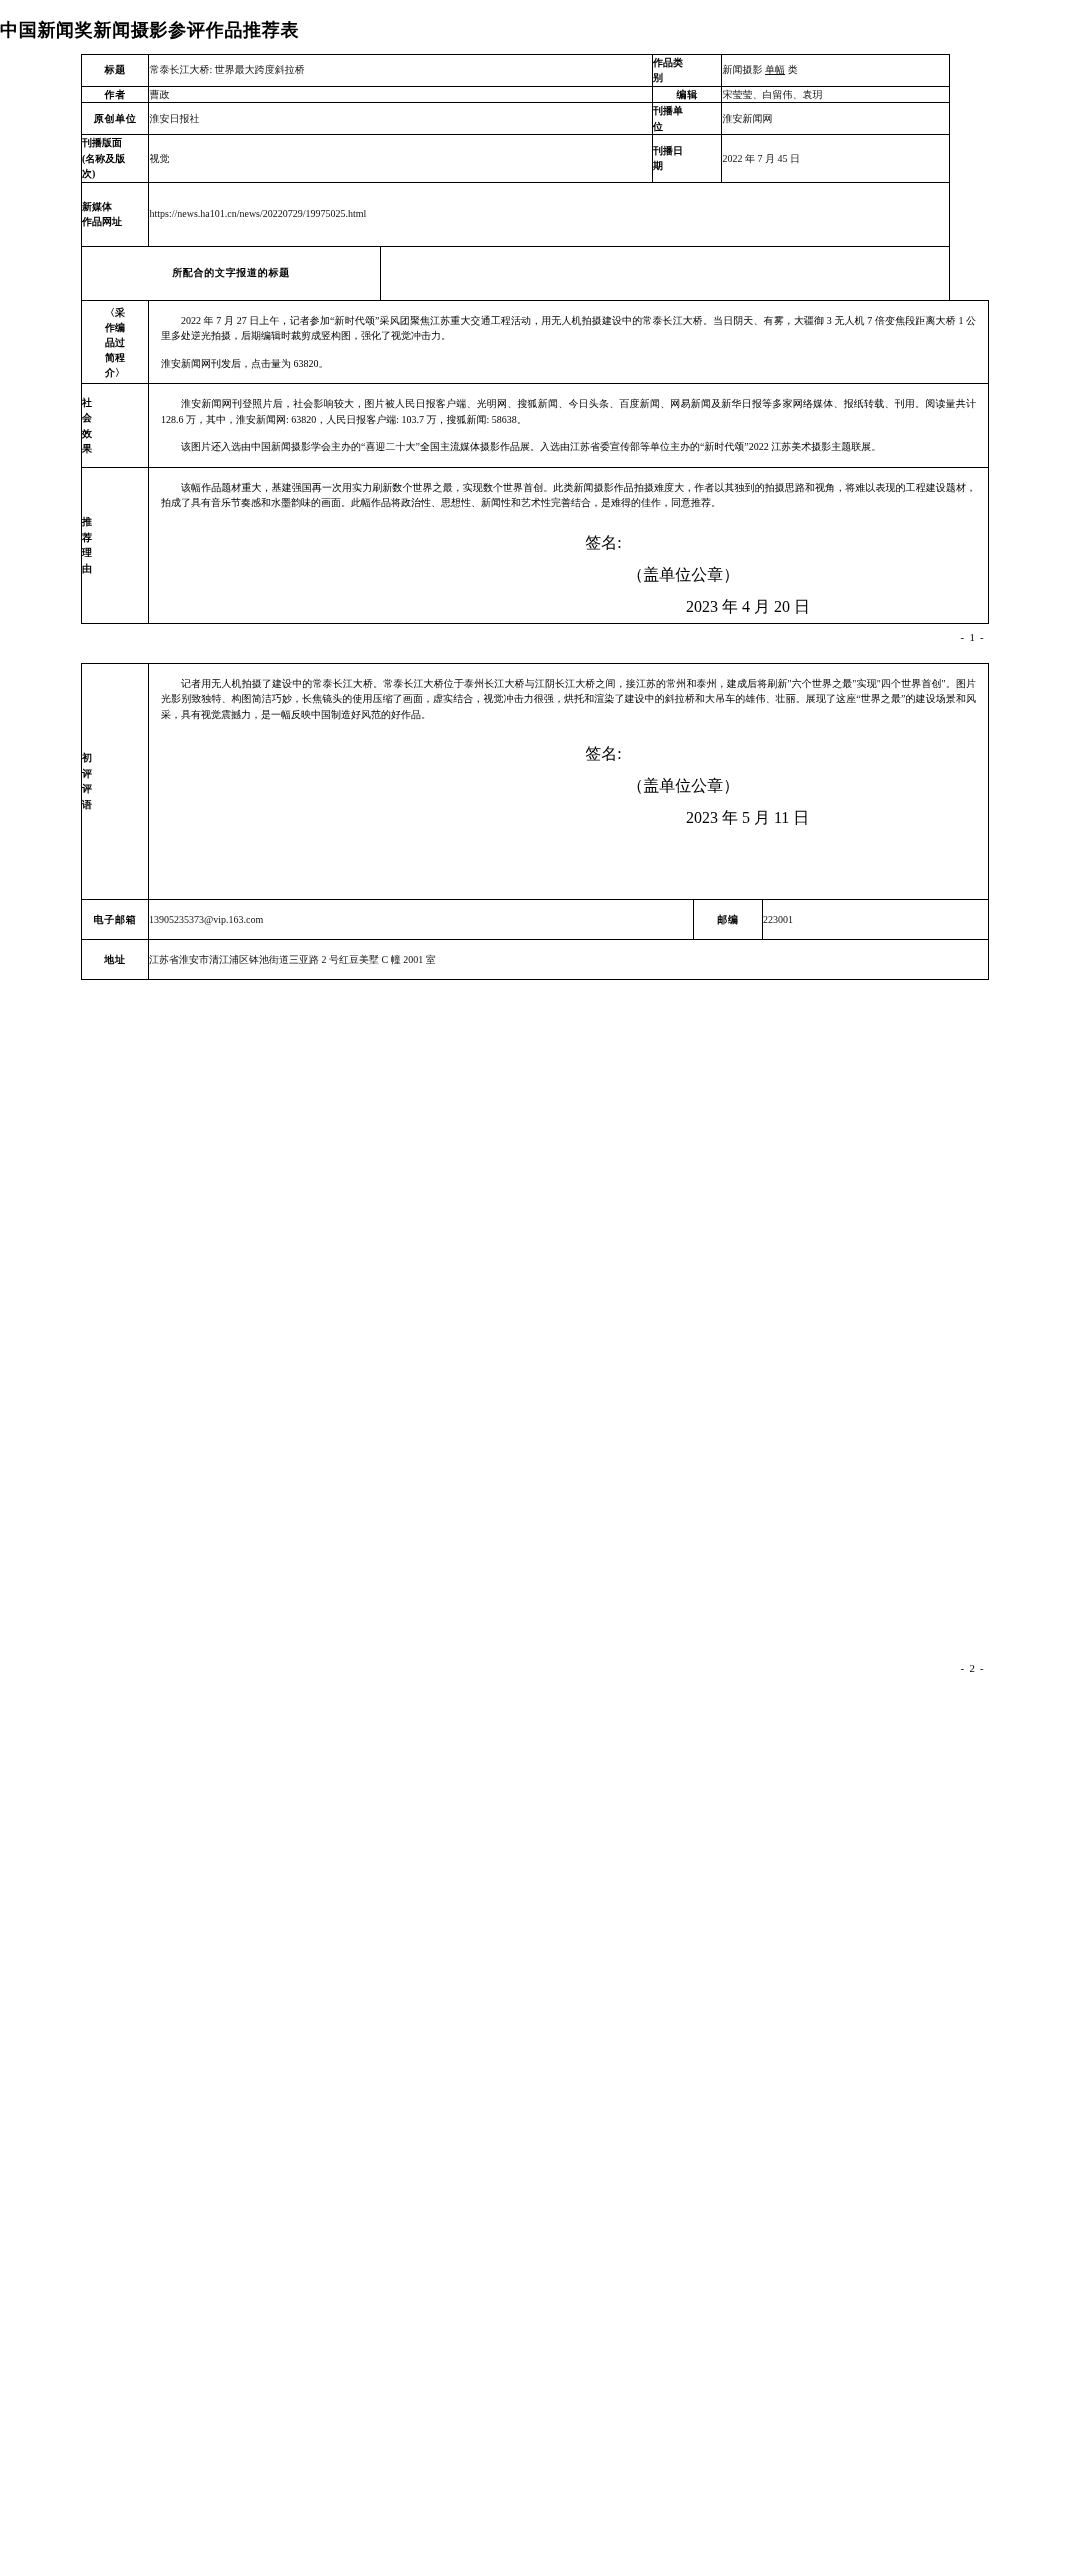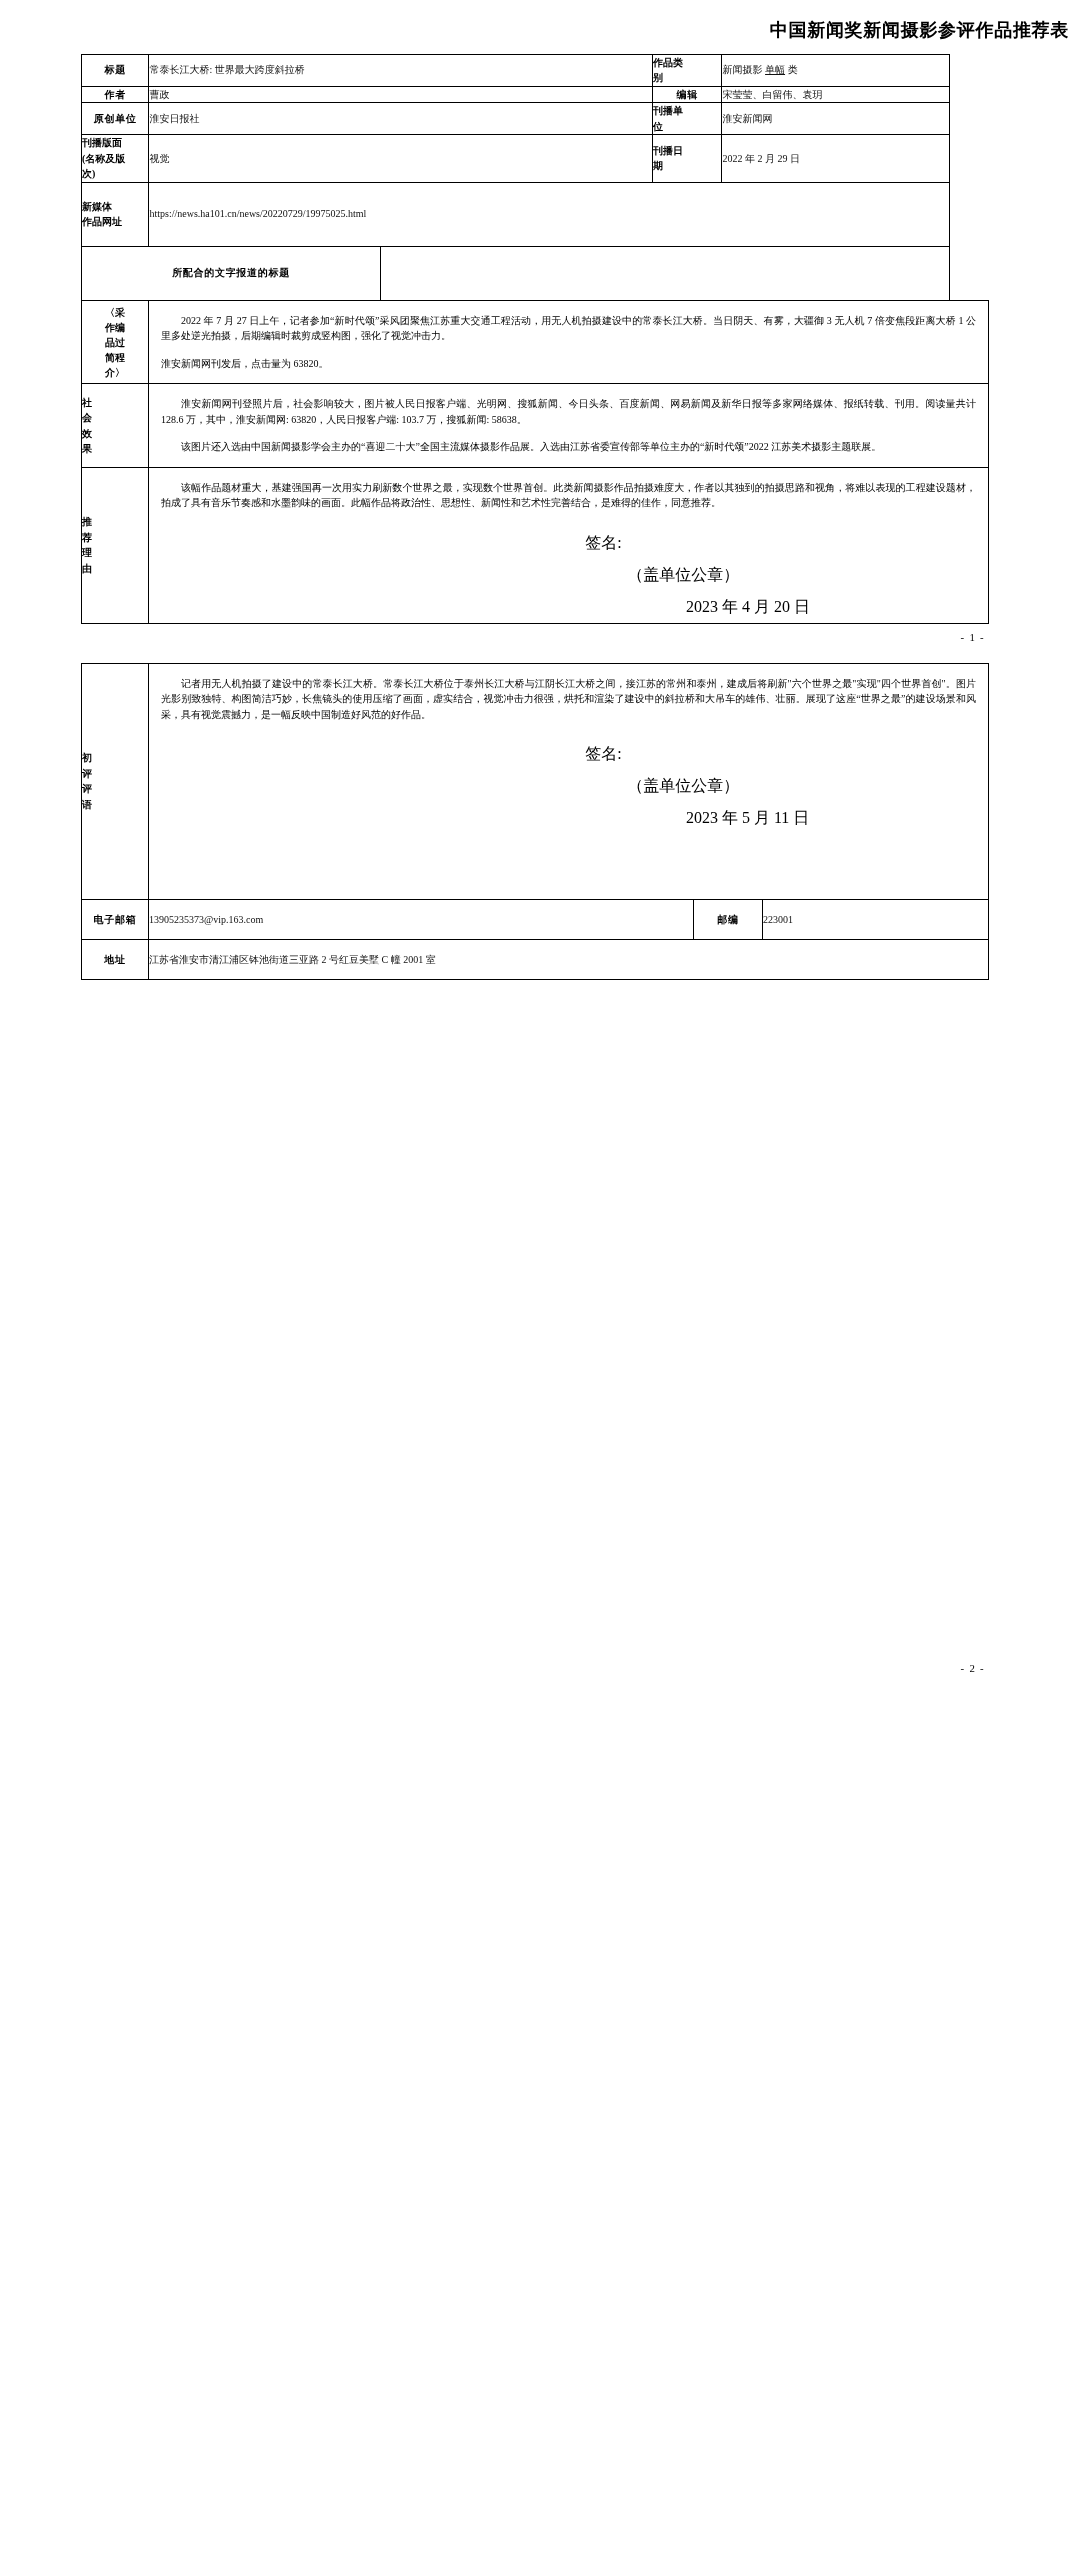--- a/index.html
+++ b/index.html
@@ -19,7 +19,7 @@
     width: 1069px;
   }
   .doc-title {
-    text-align: right;
+    text-align: left;
     font-size: 18px;
     font-weight: bold;
     letter-spacing: 0.7px;

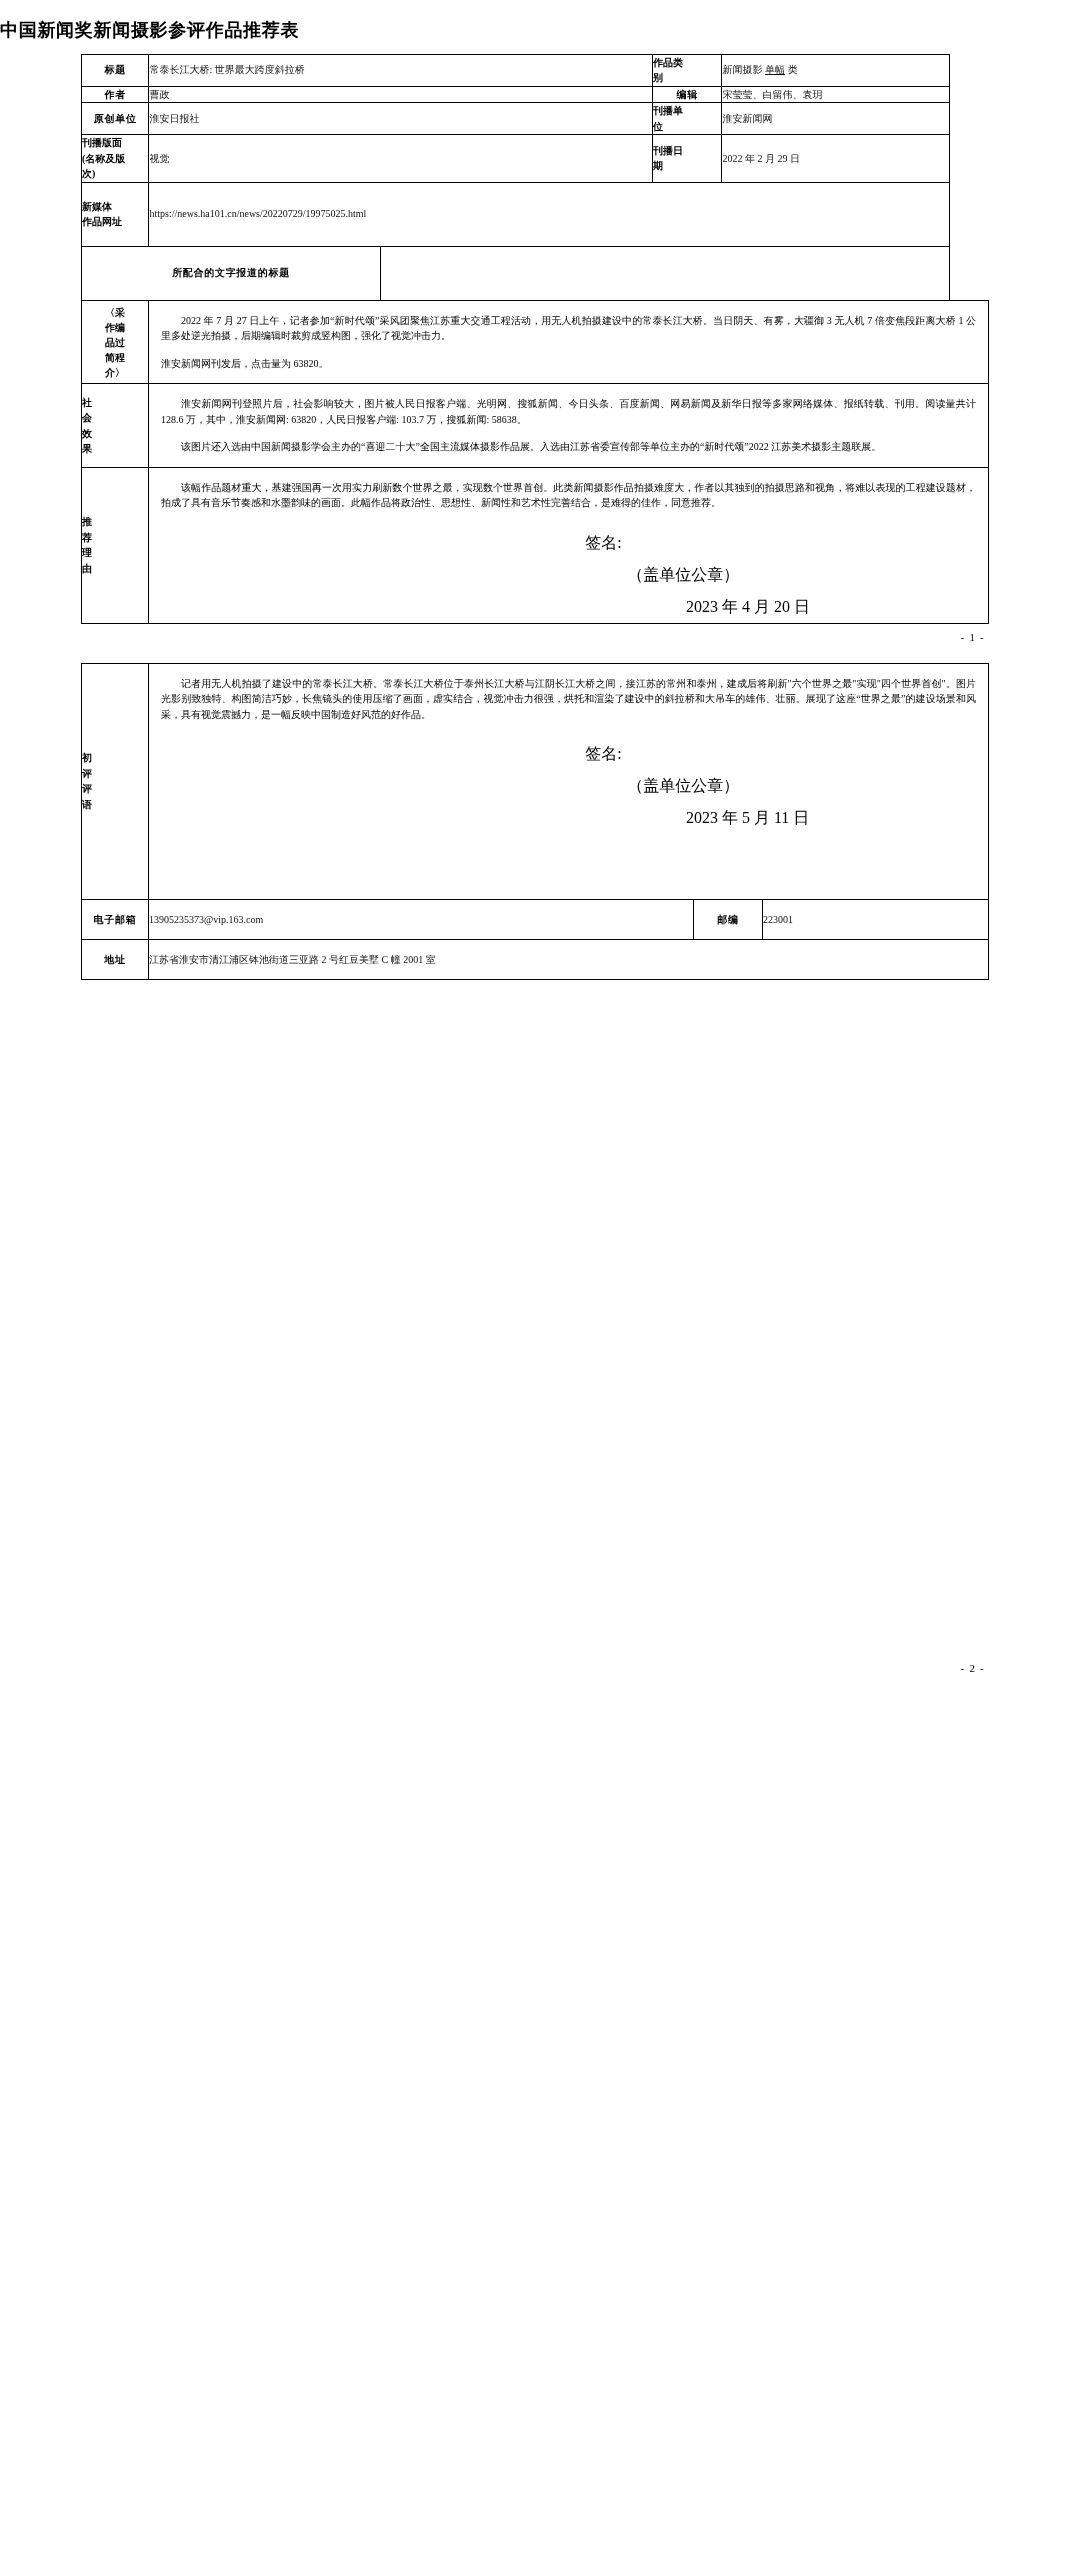--- a/index.html
+++ b/index.html
@@ -183,7 +183,7 @@
         <span>刊播日</span>
         <span>期</span>
       </td>
-      <td class="val">2022 年 2 月 29 日</td>
+      <td class="val">2022 年 7 月 45 日</td>
     </tr>
 
     <tr>

